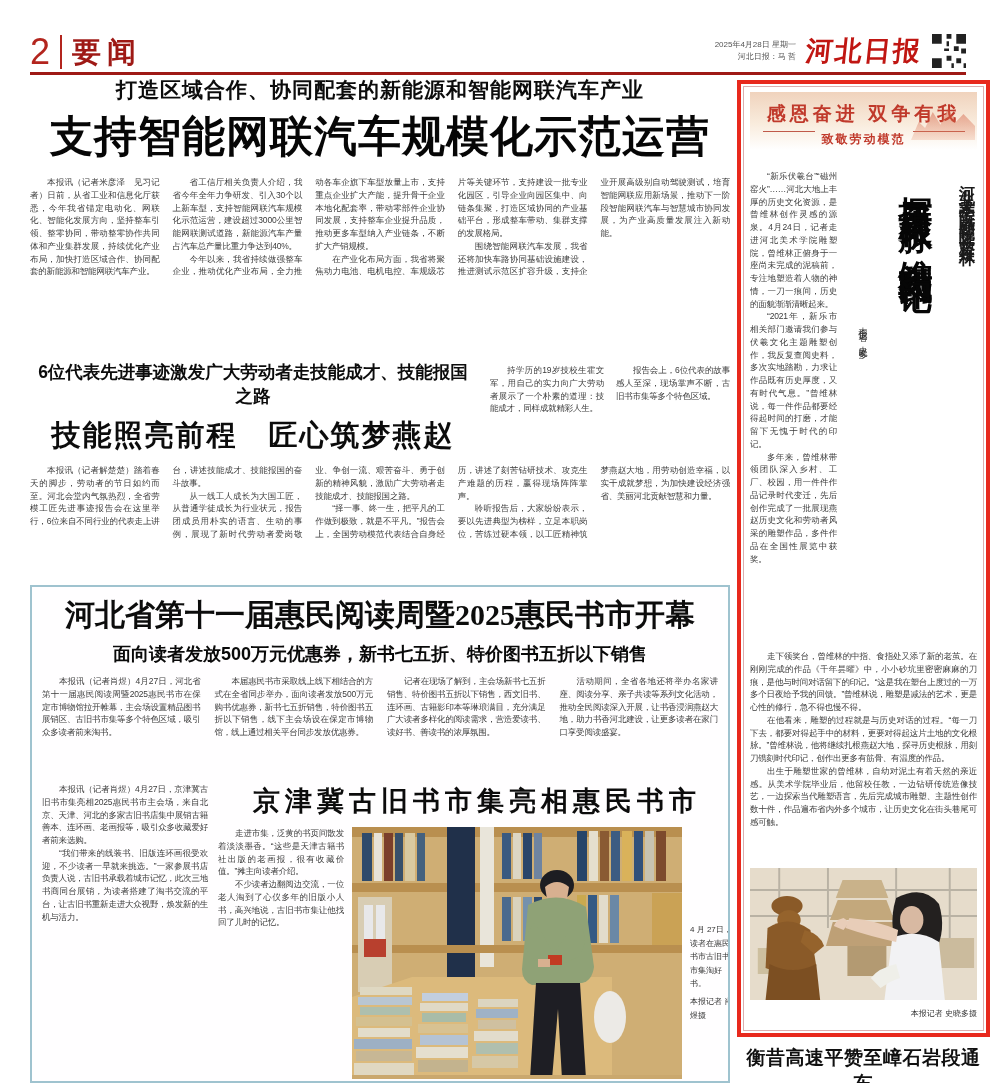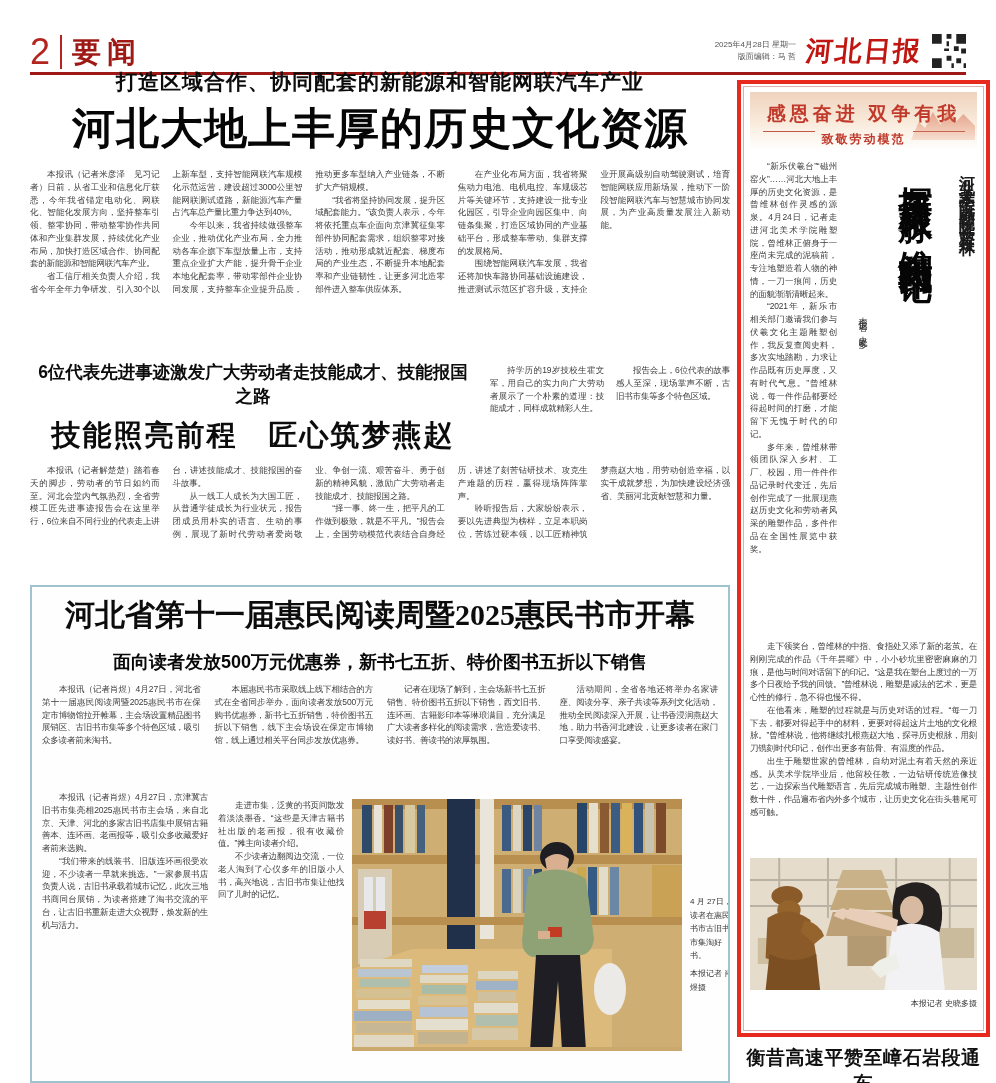--- a/index.html
+++ b/index.html
@@ -99,7 +99,7 @@
   <div class="hdr-right">
     <div class="dates">
       <div>2025年4月28日 星期一</div>
-      <div>版面编辑：马 哲</div>
+      <div>河北日报：马 哲</div>
     </div>
     <div class="masthead">河北日报</div>
     <svg class="qr" viewBox="0 0 14 14">

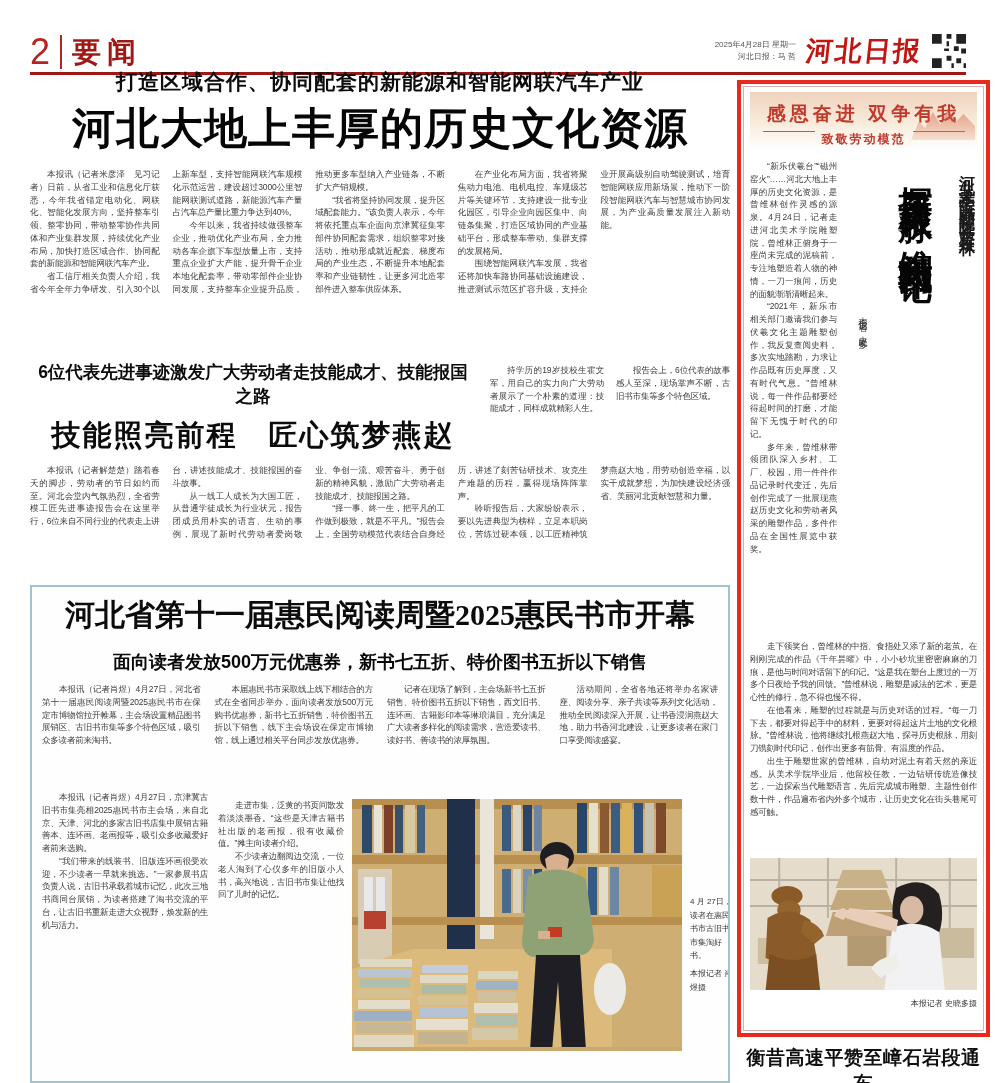--- a/index.html
+++ b/index.html
@@ -29,7 +29,7 @@
   .serifhead{font-family:"Liberation Serif","DejaVu Serif",serif;font-weight:bold;color:#0c0c0c;text-align:center;}
 
   
-  .a1{position:absolute;top:68px;left:30px;width:700px;}
+  .a1{position:absolute;top:76px;left:30px;width:700px;}
   .a1 .kicker{font-size:21px;letter-spacing:1px;}
   .a1 .headline{font-size:43px;font-weight:900;text-align:center;letter-spacing:1px;margin-top:4px;color:#060606;}
   .a1 .body{margin-top:10px;height:176px;columns:5;column-gap:13px;}

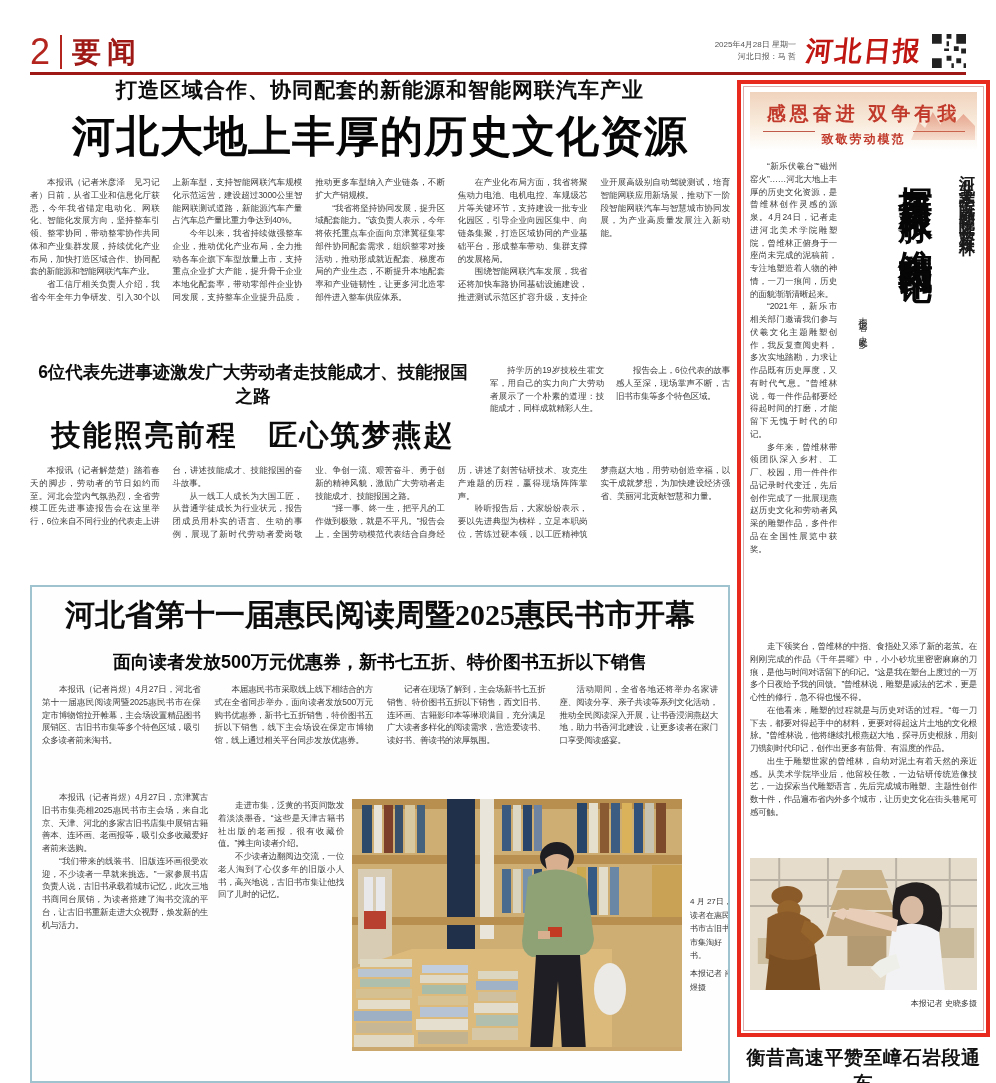--- a/index.html
+++ b/index.html
@@ -112,7 +112,7 @@
 
 <div class="a1">
   <div class="kicker">打造区域合作、协同配套的新能源和智能网联汽车产业</div>
-  <div class="headline">河北大地上丰厚的历史文化资源</div>
+  <div class="headline">支持智能网联汽车规模化示范运营</div>
   <div class="body cn-body">
       <p>本报讯（记者米彦泽　见习记者）日前，从省工业和信息化厅获悉，今年我省锚定电动化、网联化、智能化发展方向，坚持整车引领、整零协同，带动整零协作共同体和产业集群发展，持续优化产业布局，加快打造区域合作、协同配套的新能源和智能网联汽车产业。</p>
       <p>省工信厅相关负责人介绍，我省今年全年力争研发、引入30个以上新车型，支持智能网联汽车规模化示范运营，建设超过3000公里智能网联测试道路，新能源汽车产量占汽车总产量比重力争达到40%。</p>

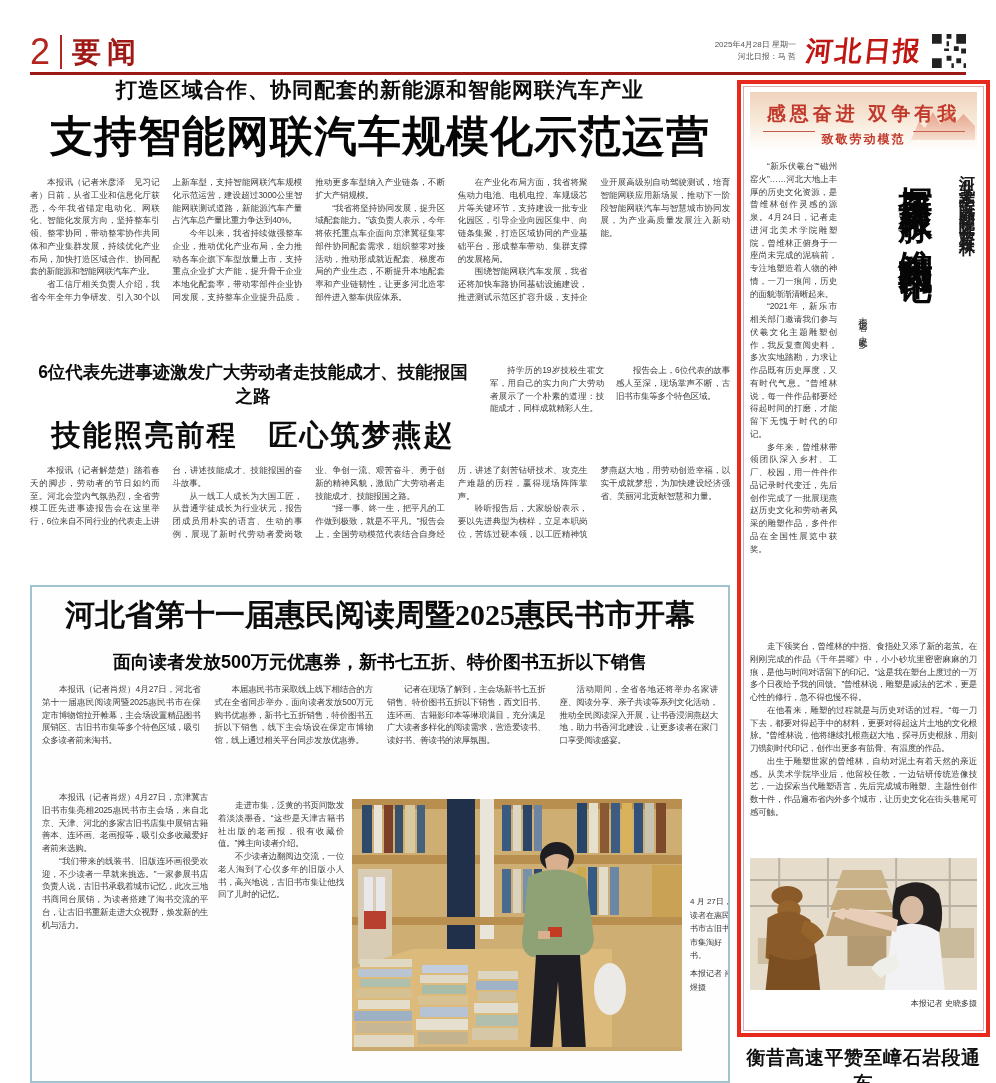--- a/index.html
+++ b/index.html
@@ -71,7 +71,7 @@
   .banner-sub{margin-top:4px;display:flex;align-items:flex-start;justify-content:center;gap:7px;}
   .banner-sub .ln{width:52px;height:1px;background:#c0594a;}
   .banner-sub .txt{font-size:12px;font-weight:bold;color:#c0392b;letter-spacing:2px;}
-  .r-top{display:flex;gap:19px;margin-top:10px;height:474px;}
+  .r-top{display:flex;gap:19px;margin-top:20px;height:474px;}
   .r-body-top{flex:1;font-size:8.5px;}
   .vtext{writing-mode:vertical-rl;text-orientation:upright;}
   .r-byline{width:13px;font-size:9px;color:#333;padding-top:150px;letter-spacing:2px;}

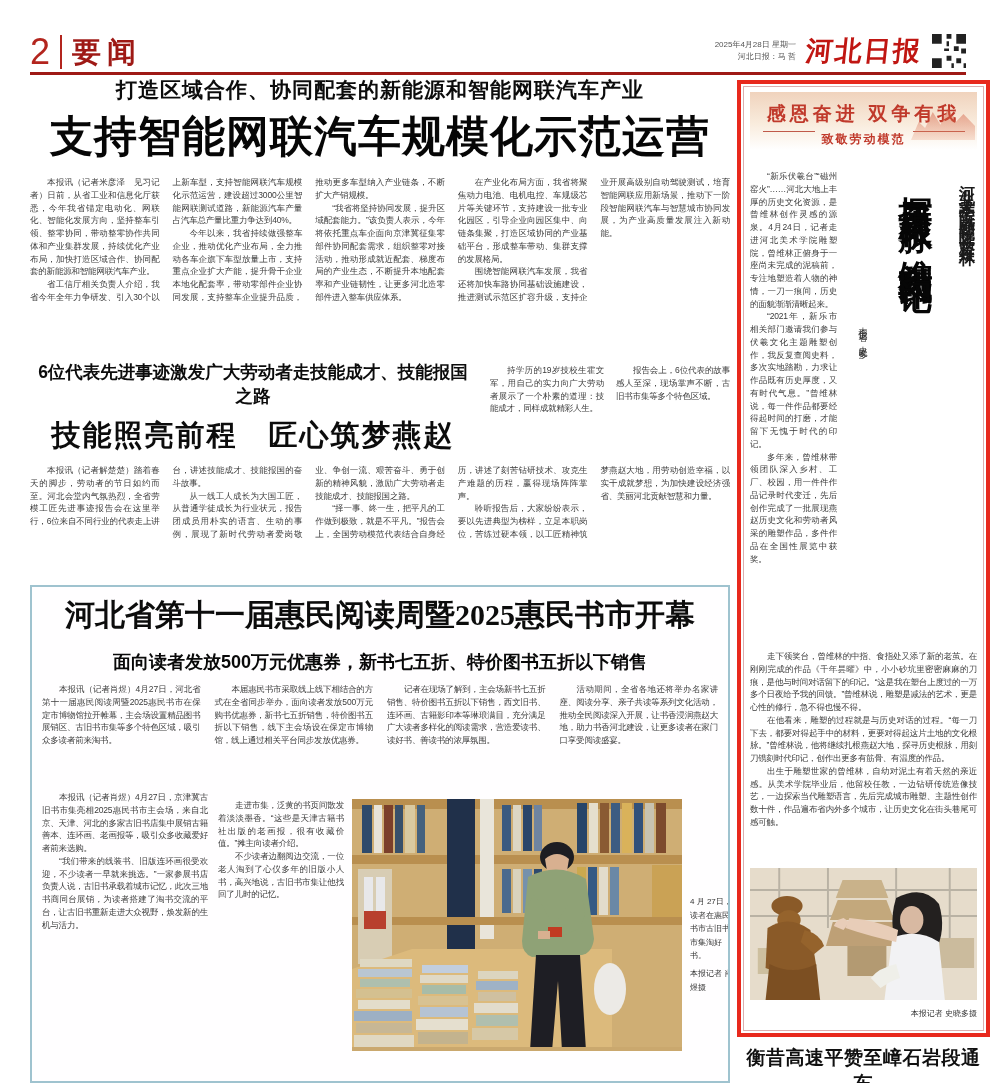--- a/index.html
+++ b/index.html
@@ -117,7 +117,6 @@
       <p>本报讯（记者米彦泽　见习记者）日前，从省工业和信息化厅获悉，今年我省锚定电动化、网联化、智能化发展方向，坚持整车引领、整零协同，带动整零协作共同体和产业集群发展，持续优化产业布局，加快打造区域合作、协同配套的新能源和智能网联汽车产业。</p>
       <p>省工信厅相关负责人介绍，我省今年全年力争研发、引入30个以上新车型，支持智能网联汽车规模化示范运营，建设超过3000公里智能网联测试道路，新能源汽车产量占汽车总产量比重力争达到40%。</p>
       <p>今年以来，我省持续做强整车企业，推动优化产业布局，全力推动各车企旗下车型放量上市，支持重点企业扩大产能，提升骨干企业本地化配套率，带动零部件企业协同发展，支持整车企业提升品质，推动更多车型纳入产业链条，不断扩大产销规模。</p>
-      <p>“我省将坚持协同发展，提升区域配套能力。”该负责人表示，今年将依托重点车企面向京津冀征集零部件协同配套需求，组织整零对接活动，推动形成就近配套、梯度布局的产业生态，不断提升本地配套率和产业链韧性，让更多河北造零部件进入整车供应体系。</p>
       <p>在产业化布局方面，我省将聚焦动力电池、电机电控、车规级芯片等关键环节，支持建设一批专业化园区，引导企业向园区集中、向链条集聚，打造区域协同的产业基础平台，形成整车带动、集群支撑的发展格局。</p>
       <p>围绕智能网联汽车发展，我省还将加快车路协同基础设施建设，推进测试示范区扩容升级，支持企业开展高级别自动驾驶测试，培育智能网联应用新场景，推动下一阶段智能网联汽车与智慧城市协同发展，为产业高质量发展注入新动能。</p>
     </div>

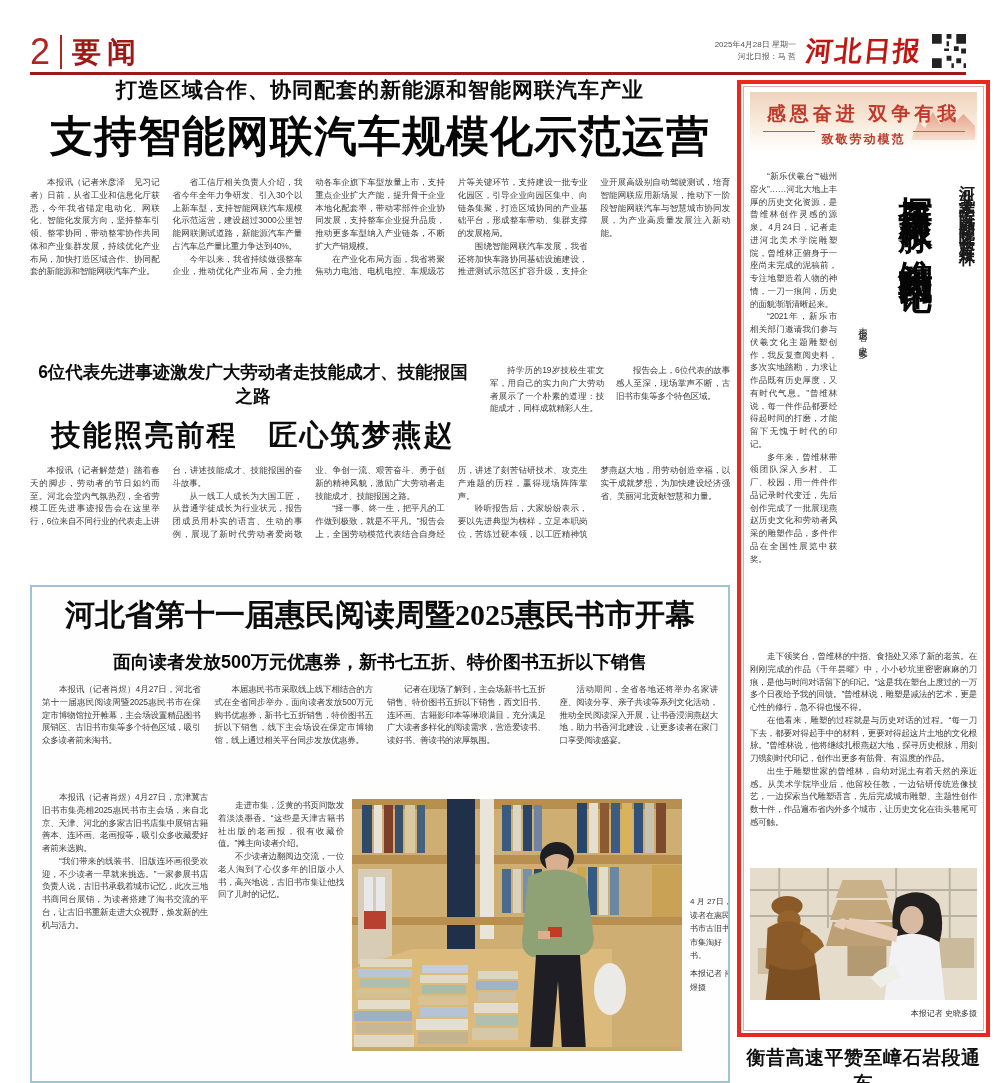--- a/index.html
+++ b/index.html
@@ -47,7 +47,7 @@
   .bluebox{position:absolute;top:585px;left:30px;width:700px;height:498px;
     border:2px solid #9fc3cf;box-sizing:border-box;padding:8px 10px;overflow:hidden;background:#fffeff;}
   .b-head{font-size:30px;letter-spacing:0px;}
-  .b-sub{font-size:18px;font-weight:bold;text-align:center;margin-top:14px;color:#090909;}
+  .b-sub{font-size:18px;font-weight:bold;text-align:center;margin-top:6px;color:#090909;}
   .b-body{margin-top:9px;height:100px;columns:4;column-gap:14px;}
   .b-bottom{margin-top:8px;display:grid;grid-template-columns:166px 1fr;gap:10px;}
   .b-leftcol{height:346px;}

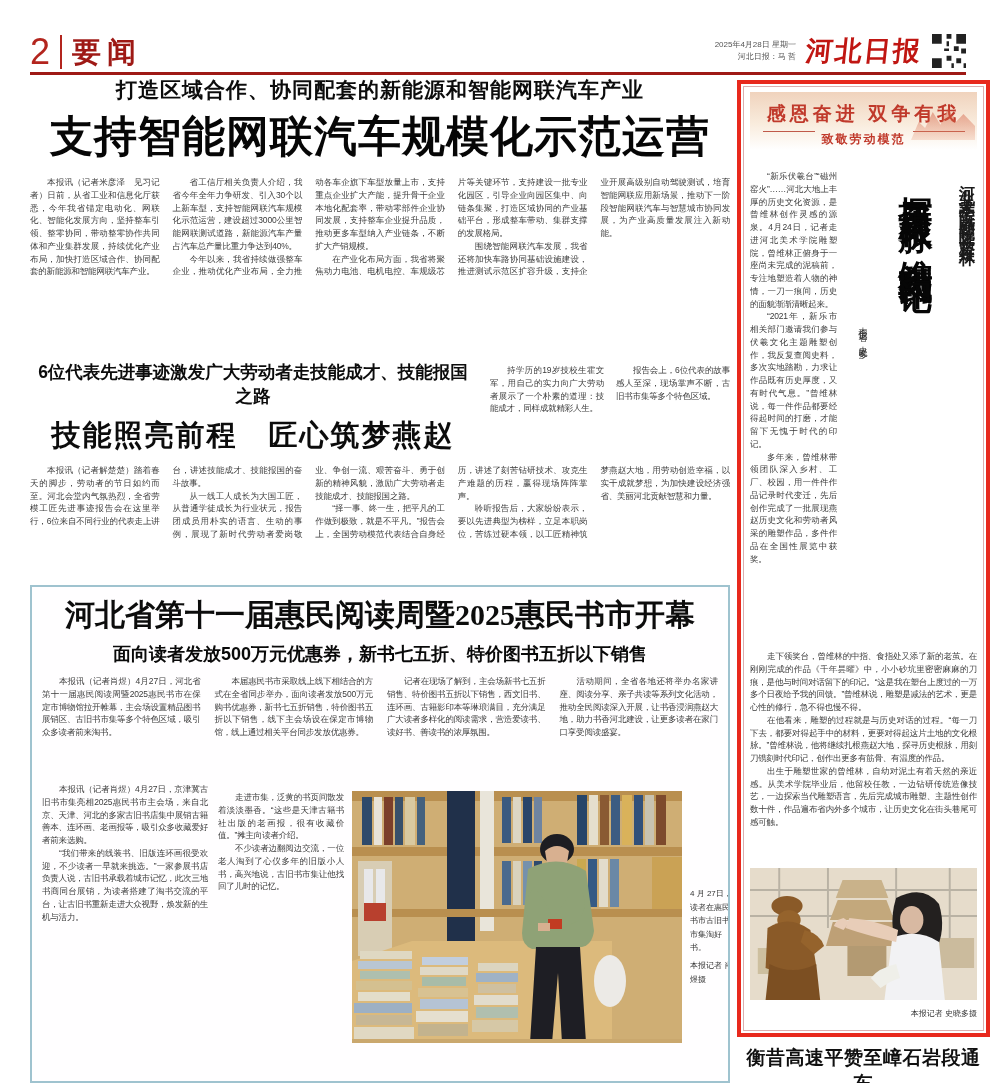--- a/index.html
+++ b/index.html
@@ -156,6 +156,7 @@
         <p>“我们带来的线装书、旧版连环画很受欢迎，不少读者一早就来挑选。”一家参展书店负责人说，古旧书承载着城市记忆，此次三地书商同台展销，为读者搭建了淘书交流的平台，让古旧书重新走进大众视野，焕发新的生机与活力。</p>
       </div>
     <div>
+      <div class="b-sub-head serifhead">京津冀古旧书市集亮相惠民书市</div>
       <div class="b-media">
         <div class="b-subcol cn-body">
             <p>走进市集，泛黄的书页间散发着淡淡墨香。“这些是天津古籍书社出版的老画报，很有收藏价值。”摊主向读者介绍。</p>

